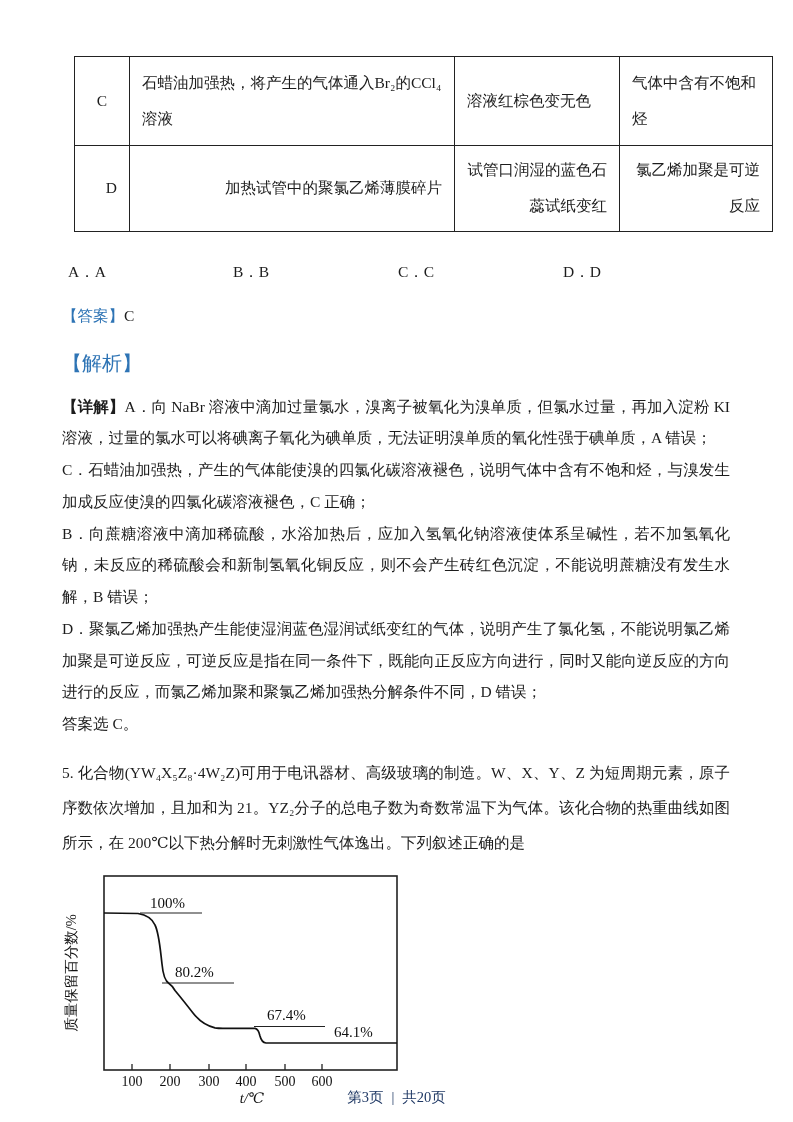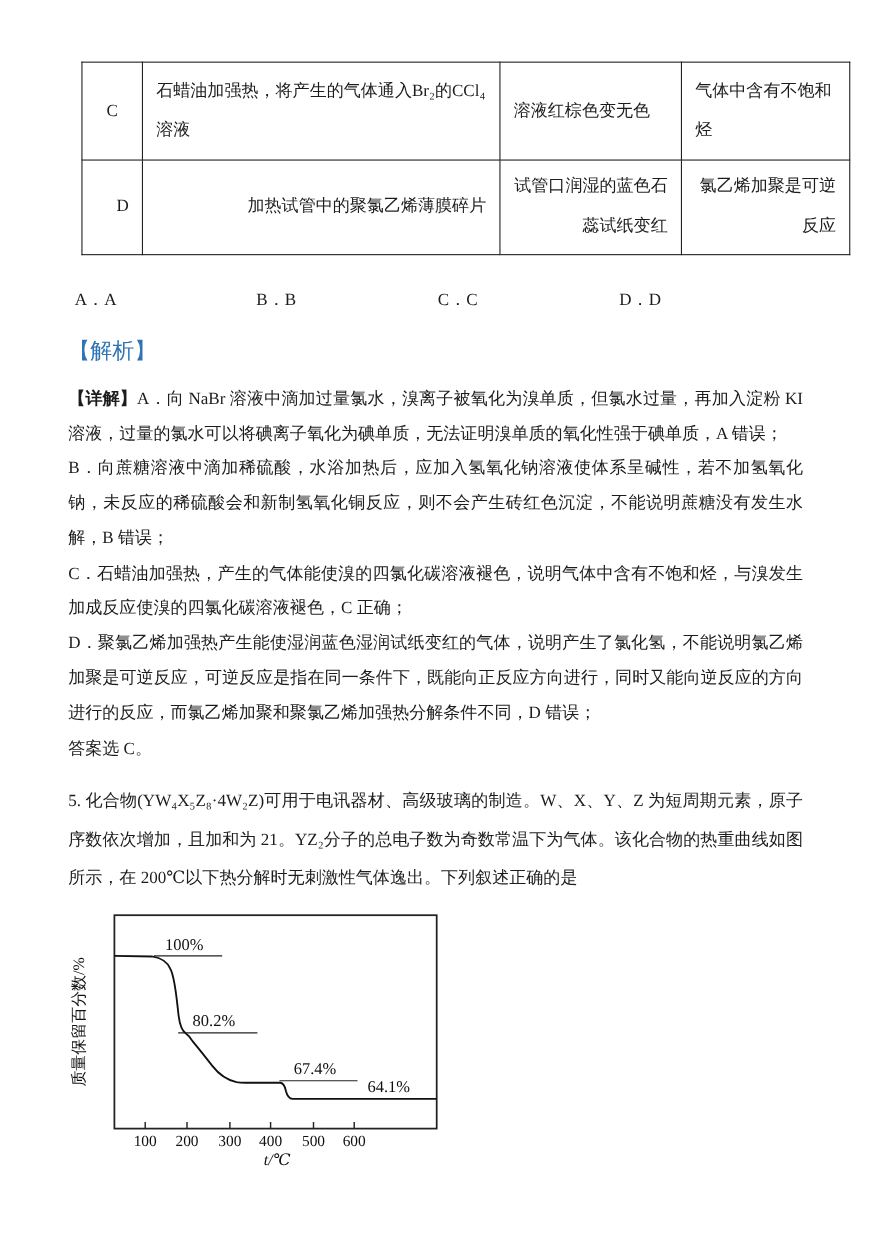--- a/index.html
+++ b/index.html
@@ -105,6 +105,9 @@
       <span>D．D</span>
     </div>
 
+    <p class="ans-line">
+      <span class="blue">【答案】</span><span>C</span>
+    </p>
 
     <p class="analysis-line">
       <span class="blue">【解析】</span>

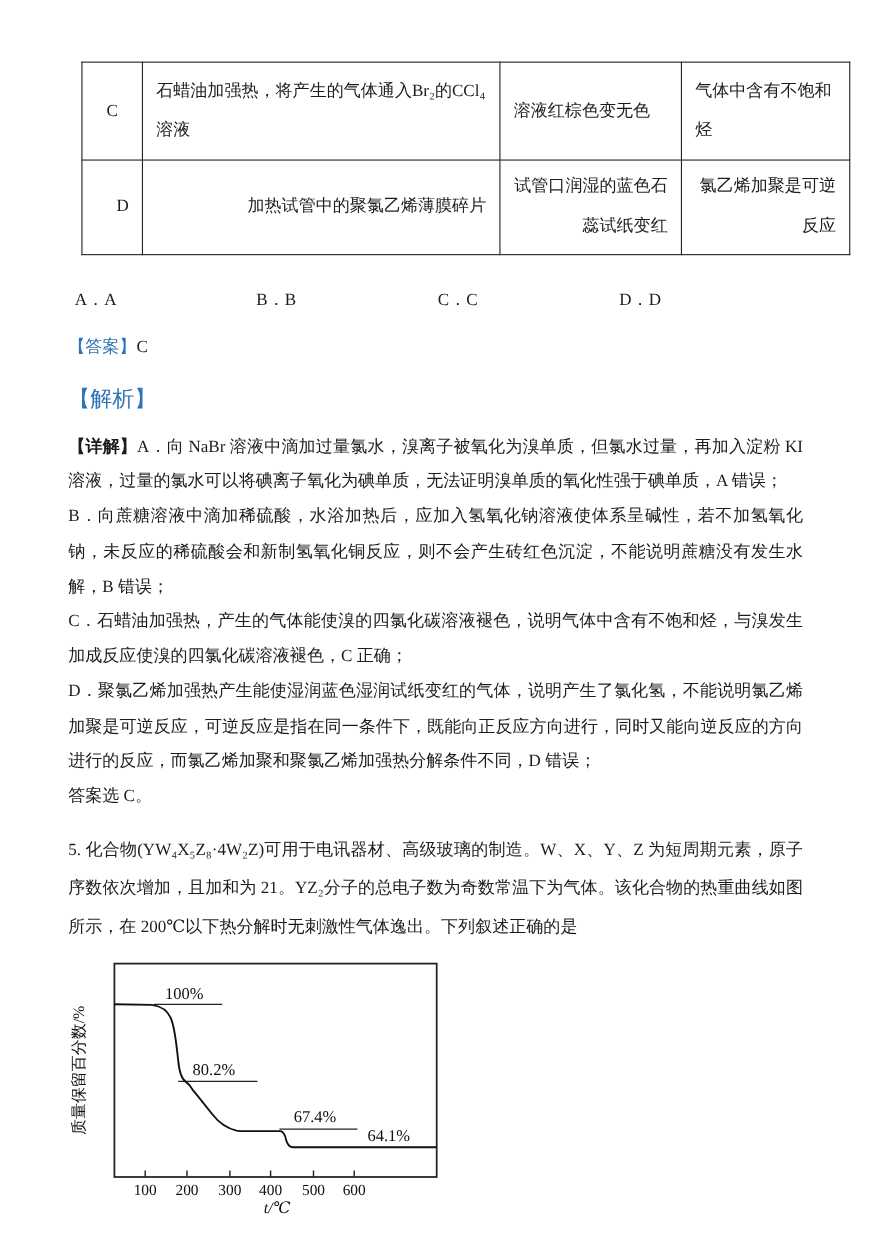--- a/index.html
+++ b/index.html
@@ -117,8 +117,8 @@
       <p>
         <span class="lbl">【详解】</span><span>A．向 NaBr 溶液中滴加过量氯水，溴离子被氧化为溴单质，但氯水过量，再加入淀粉 KI 溶液，过量的氯水可以将碘离子氧化为碘单质，无法证明溴单质的氧化性强于碘单质，A 错误；</span>
       </p>
+      <p>C．石蜡油加强热，产生的气体能使溴的四氯化碳溶液褪色，说明气体中含有不饱和烃，与溴发生加成反应使溴的四氯化碳溶液褪色，C 正确；</p>
       <p>B．向蔗糖溶液中滴加稀硫酸，水浴加热后，应加入氢氧化钠溶液使体系呈碱性，若不加氢氧化钠，未反应的稀硫酸会和新制氢氧化铜反应，则不会产生砖红色沉淀，不能说明蔗糖没有发生水解，B 错误；</p>
-      <p>C．石蜡油加强热，产生的气体能使溴的四氯化碳溶液褪色，说明气体中含有不饱和烃，与溴发生加成反应使溴的四氯化碳溶液褪色，C 正确；</p>
       <p>D．聚氯乙烯加强热产生能使湿润蓝色湿润试纸变红的气体，说明产生了氯化氢，不能说明氯乙烯加聚是可逆反应，可逆反应是指在同一条件下，既能向正反应方向进行，同时又能向逆反应的方向进行的反应，而氯乙烯加聚和聚氯乙烯加强热分解条件不同，D 错误；</p>
       <p>答案选 C。</p>
     </div>

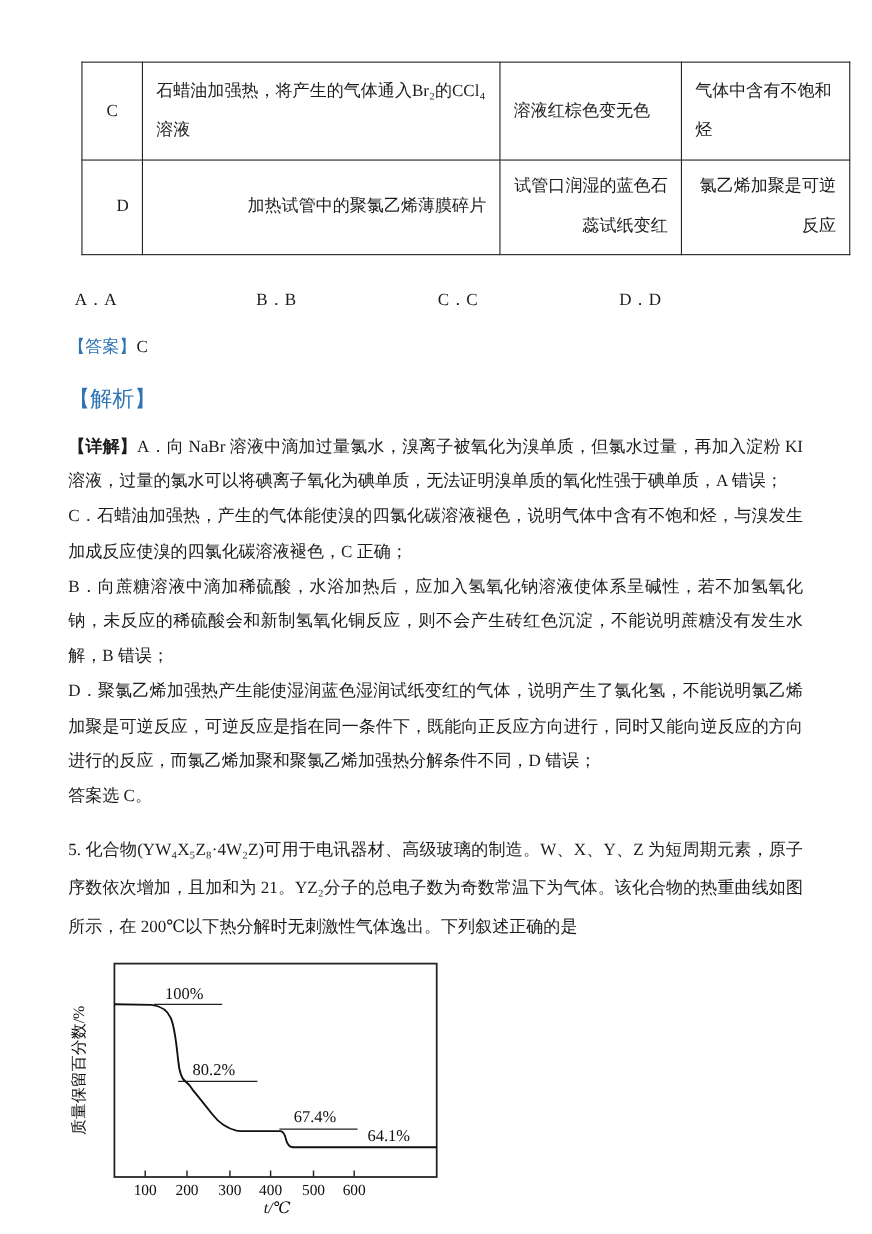--- a/index.html
+++ b/index.html
@@ -176,6 +176,9 @@
 
   </div>
 
+  <div class="footer">
+    <span>第3页</span><span class="sep">|</span><span>共20页</span>
+  </div>
 </div>
 
 </body></html>

